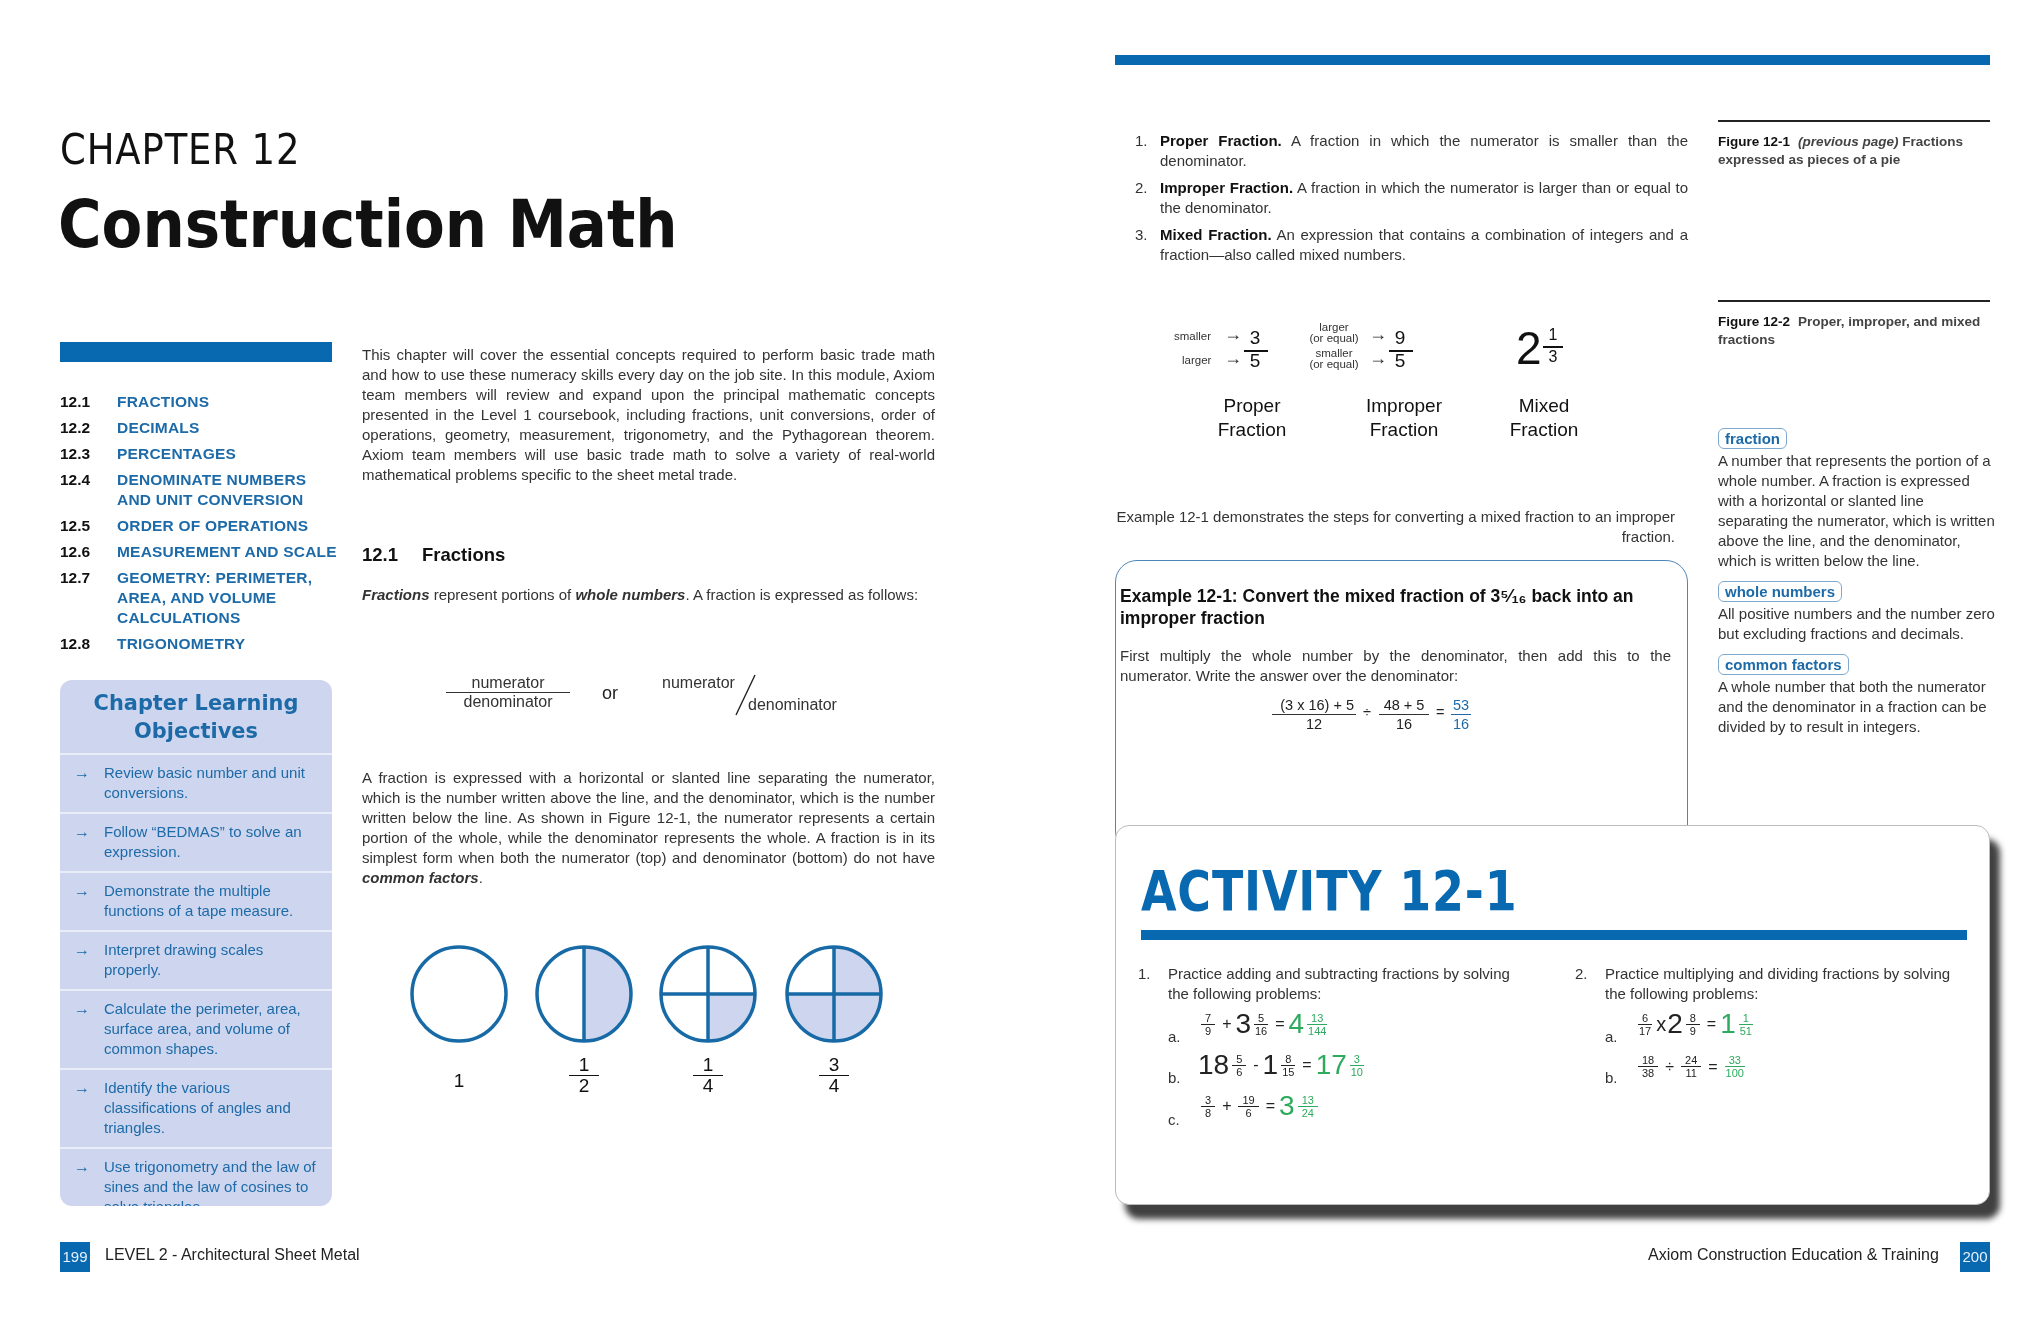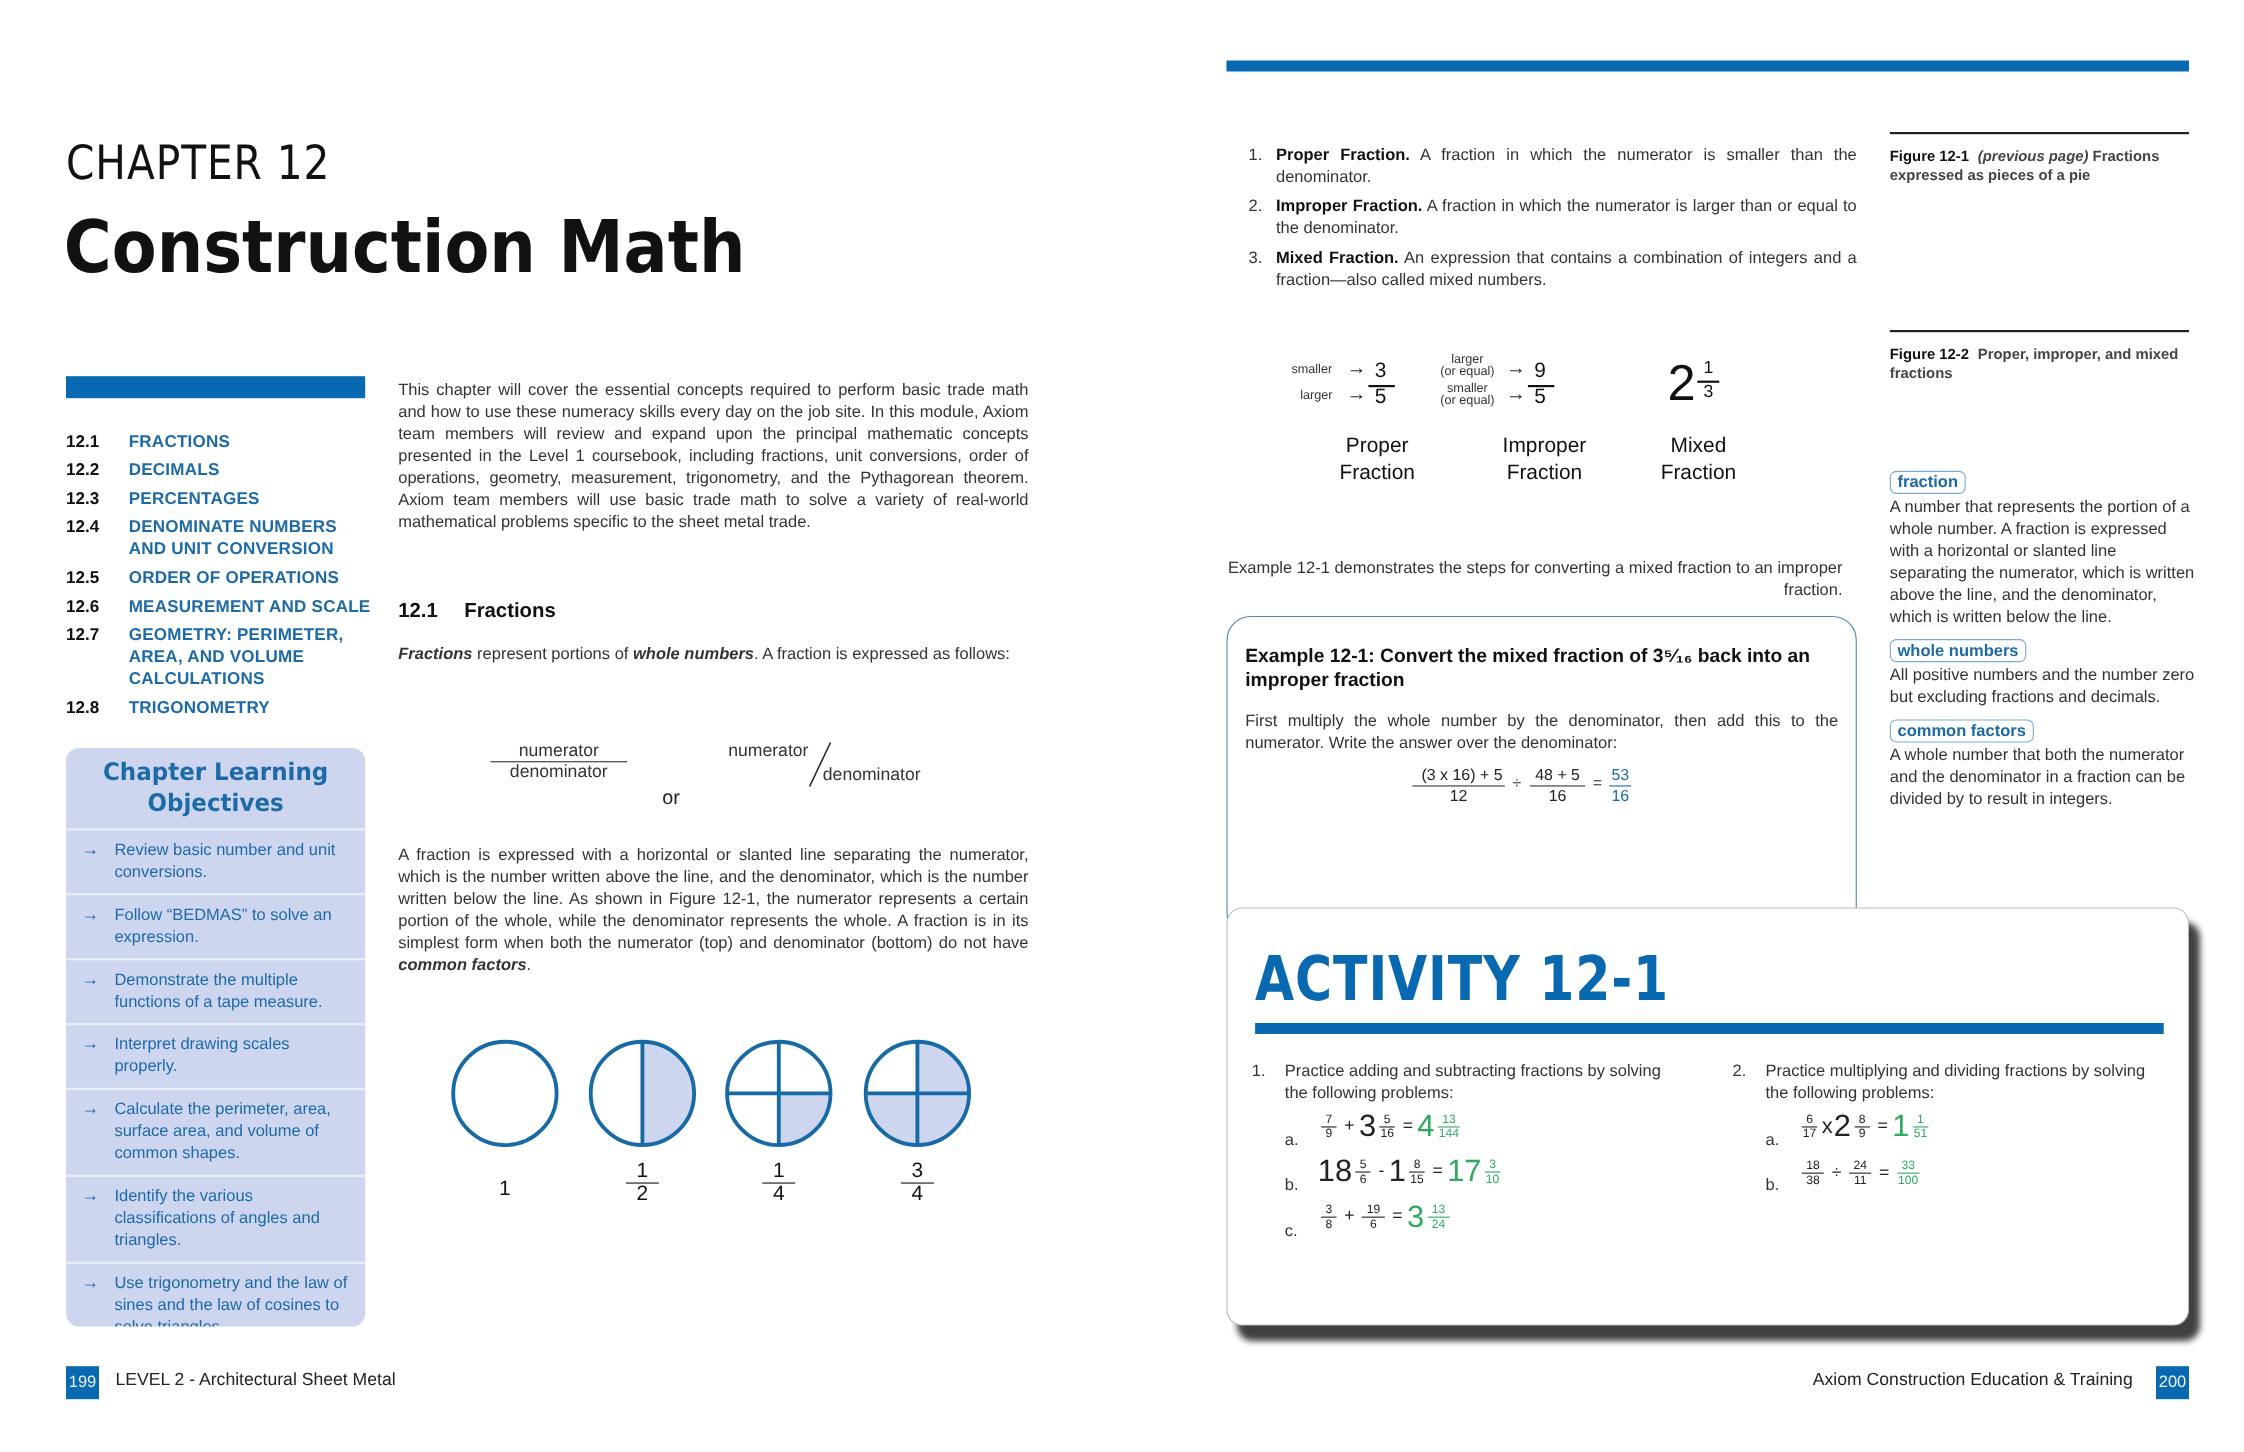--- a/index.html
+++ b/index.html
@@ -60,7 +60,7 @@
   .term { display: inline-block; border: 1.5px solid #7fa9cf; border-radius: 6px; padding: 0 6px; color: #1d6aa8; font-weight: bold; font-size: 15px; line-height: 19px; }
   .gdef { font-size: 15px; line-height: 20px; color: #333; margin-top: 2px; margin-bottom: 10px; }
 
-  .example-box { left: 1115px; top: 560px; width: 573px; height: 293px; border: 1.5px solid #4d87b8; border-radius: 22px; padding: 24px 16px 10px 16px; }
+  .example-box { left: 1115px; top: 560px; width: 573px; height: 293px; border: 1.5px solid #4d87b8; border-radius: 22px; padding: 24px 16px 10px 4px; }
   .ex-title { font-size: 17.5px; line-height: 22px; color: #111; font-weight: bold; }
   .ex-body { margin-top: 17px; font-size: 15px; line-height: 20px; color: #333; text-align: justify; }
   .ex-eq { position: relative; height: 44px; margin-top: 10px; font-size: 14.5px; color: #222; }

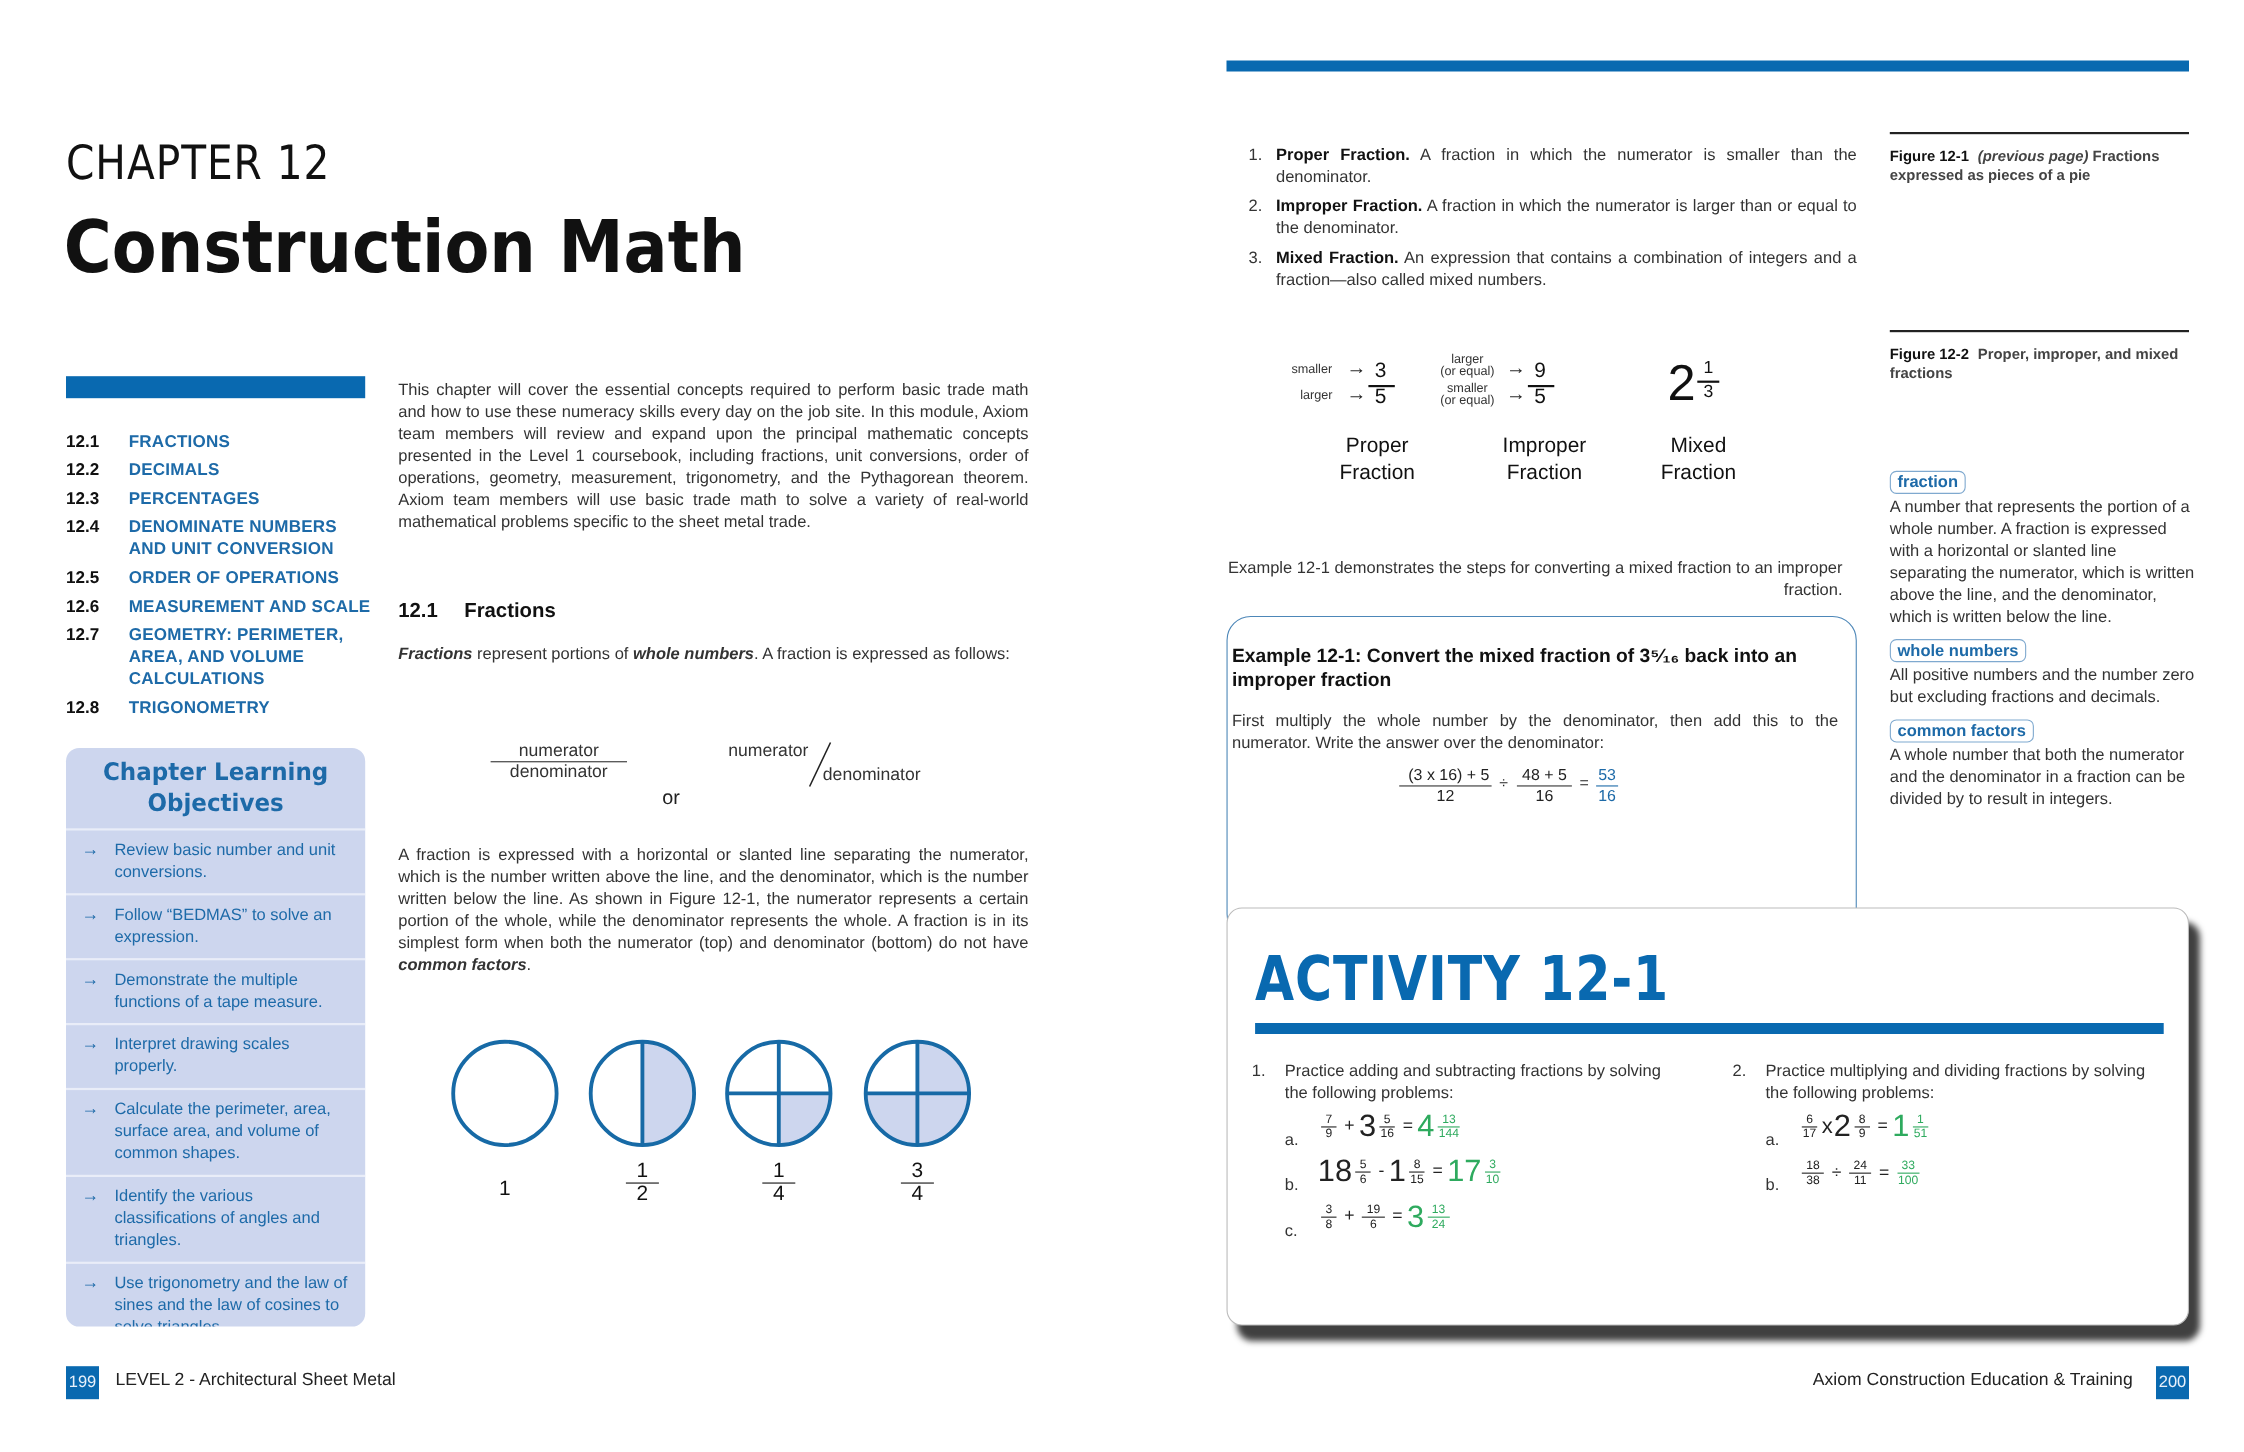--- a/index.html
+++ b/index.html
@@ -170,7 +170,7 @@
     <span class="top">numerator</span>
     <span class="bot">denominator</span>
   </div>
-  <div class="abs" style="left:162px; top:15px; font-size:18px; color:#222;margin-top:32px;">or</div>
+  <div class="abs" style="left:162px; top:15px; font-size:18px; color:#222;">or</div>
   <div class="abs" style="left:222px; top:6px;">numerator</div>
   <svg class="abs" style="left:293px; top:5px;" width="26" height="44">
       <line x1="22" y1="2" x2="3" y2="42" stroke="#222" stroke-width="1.4"></line>

